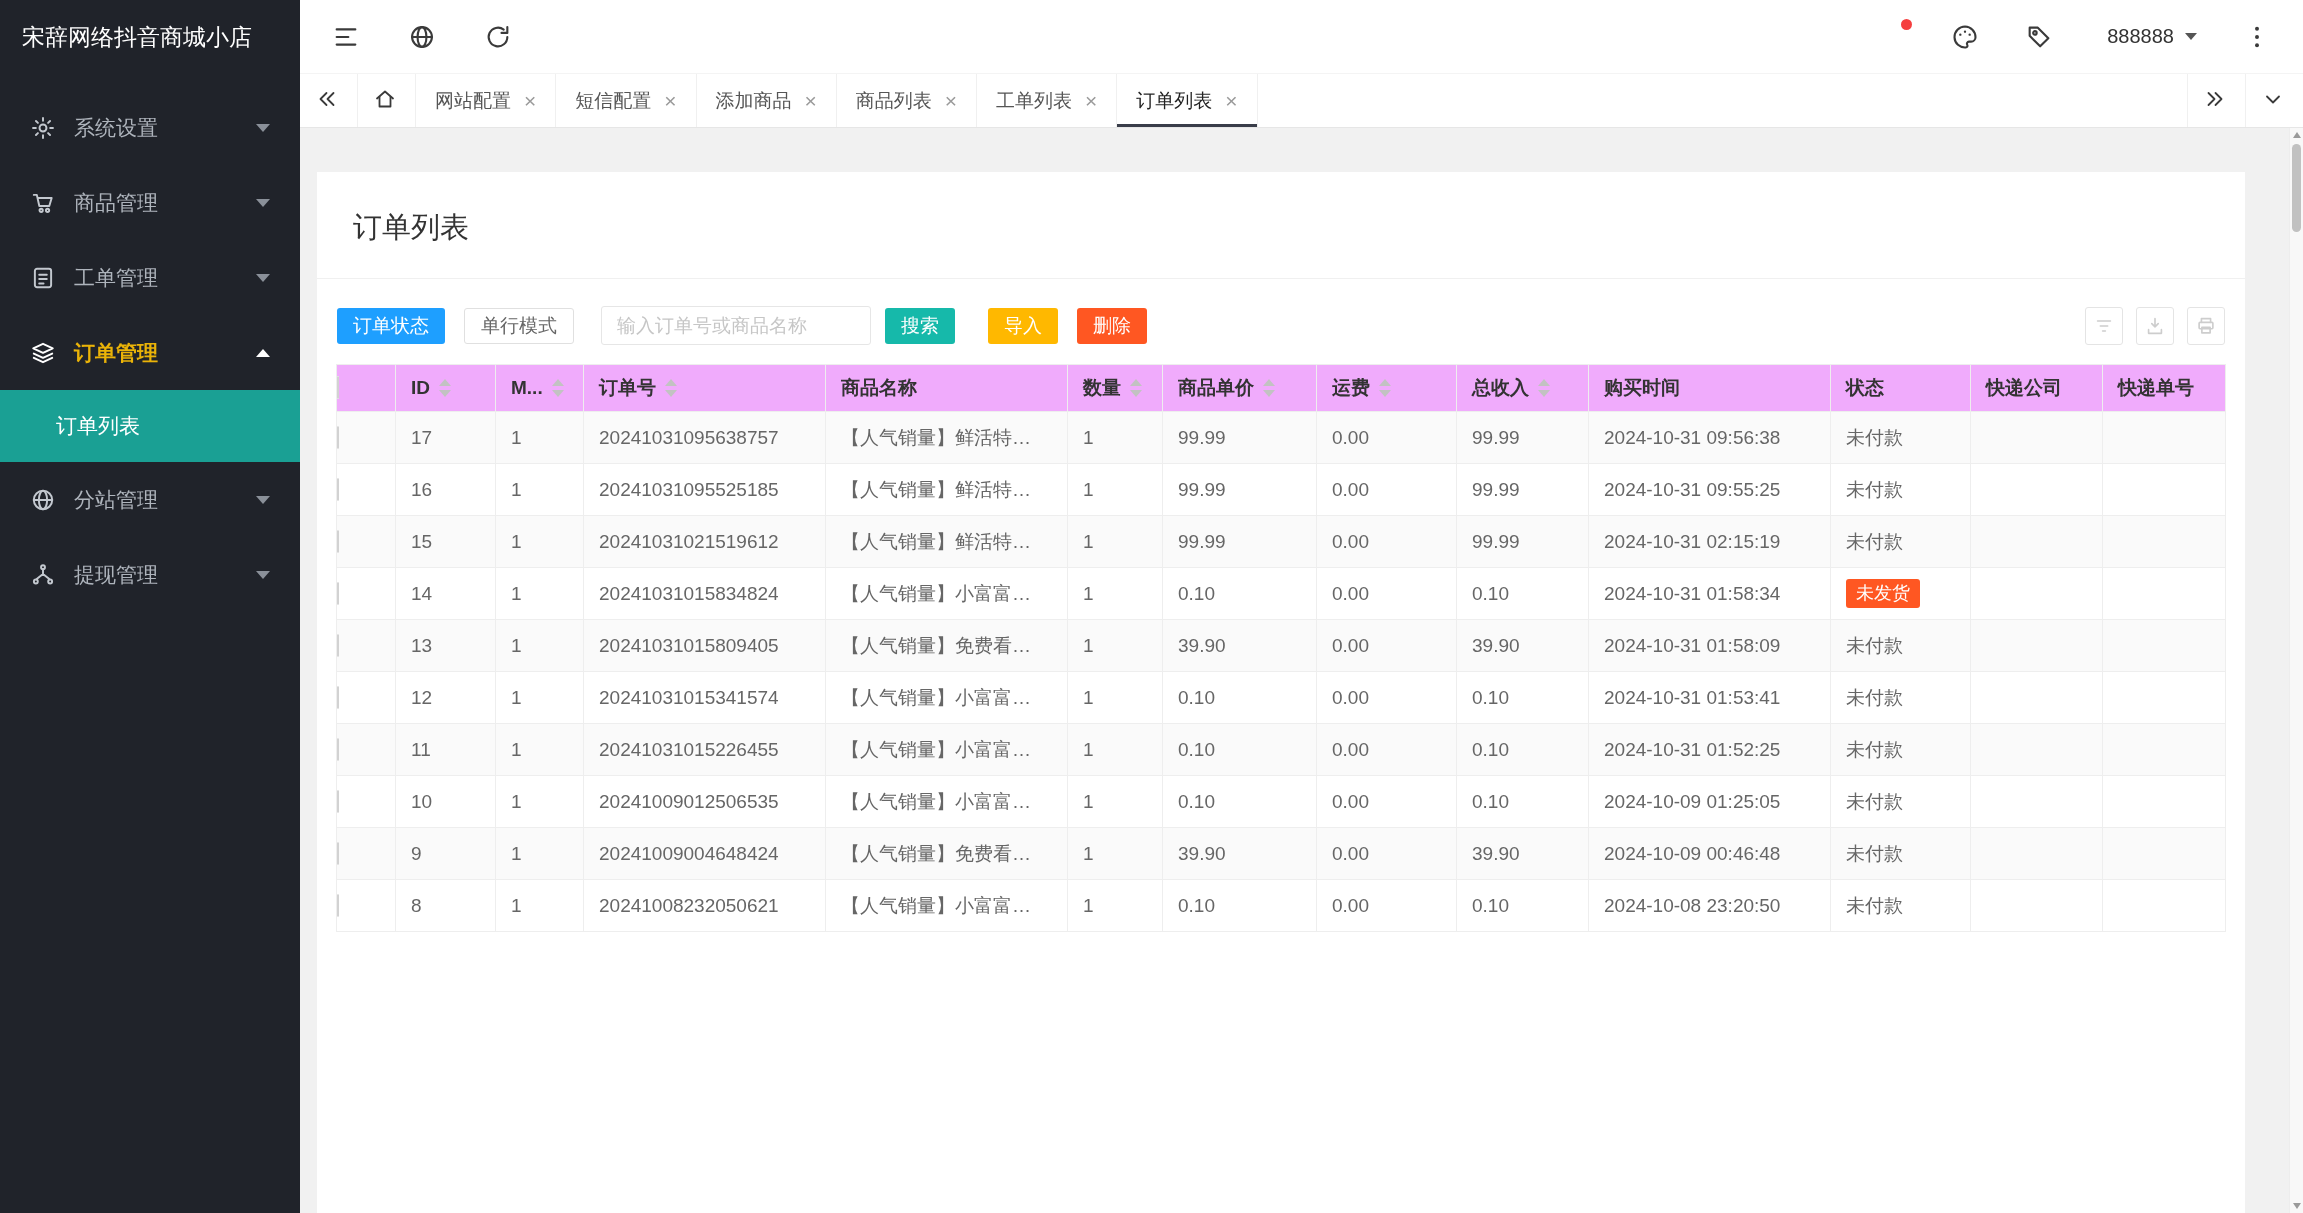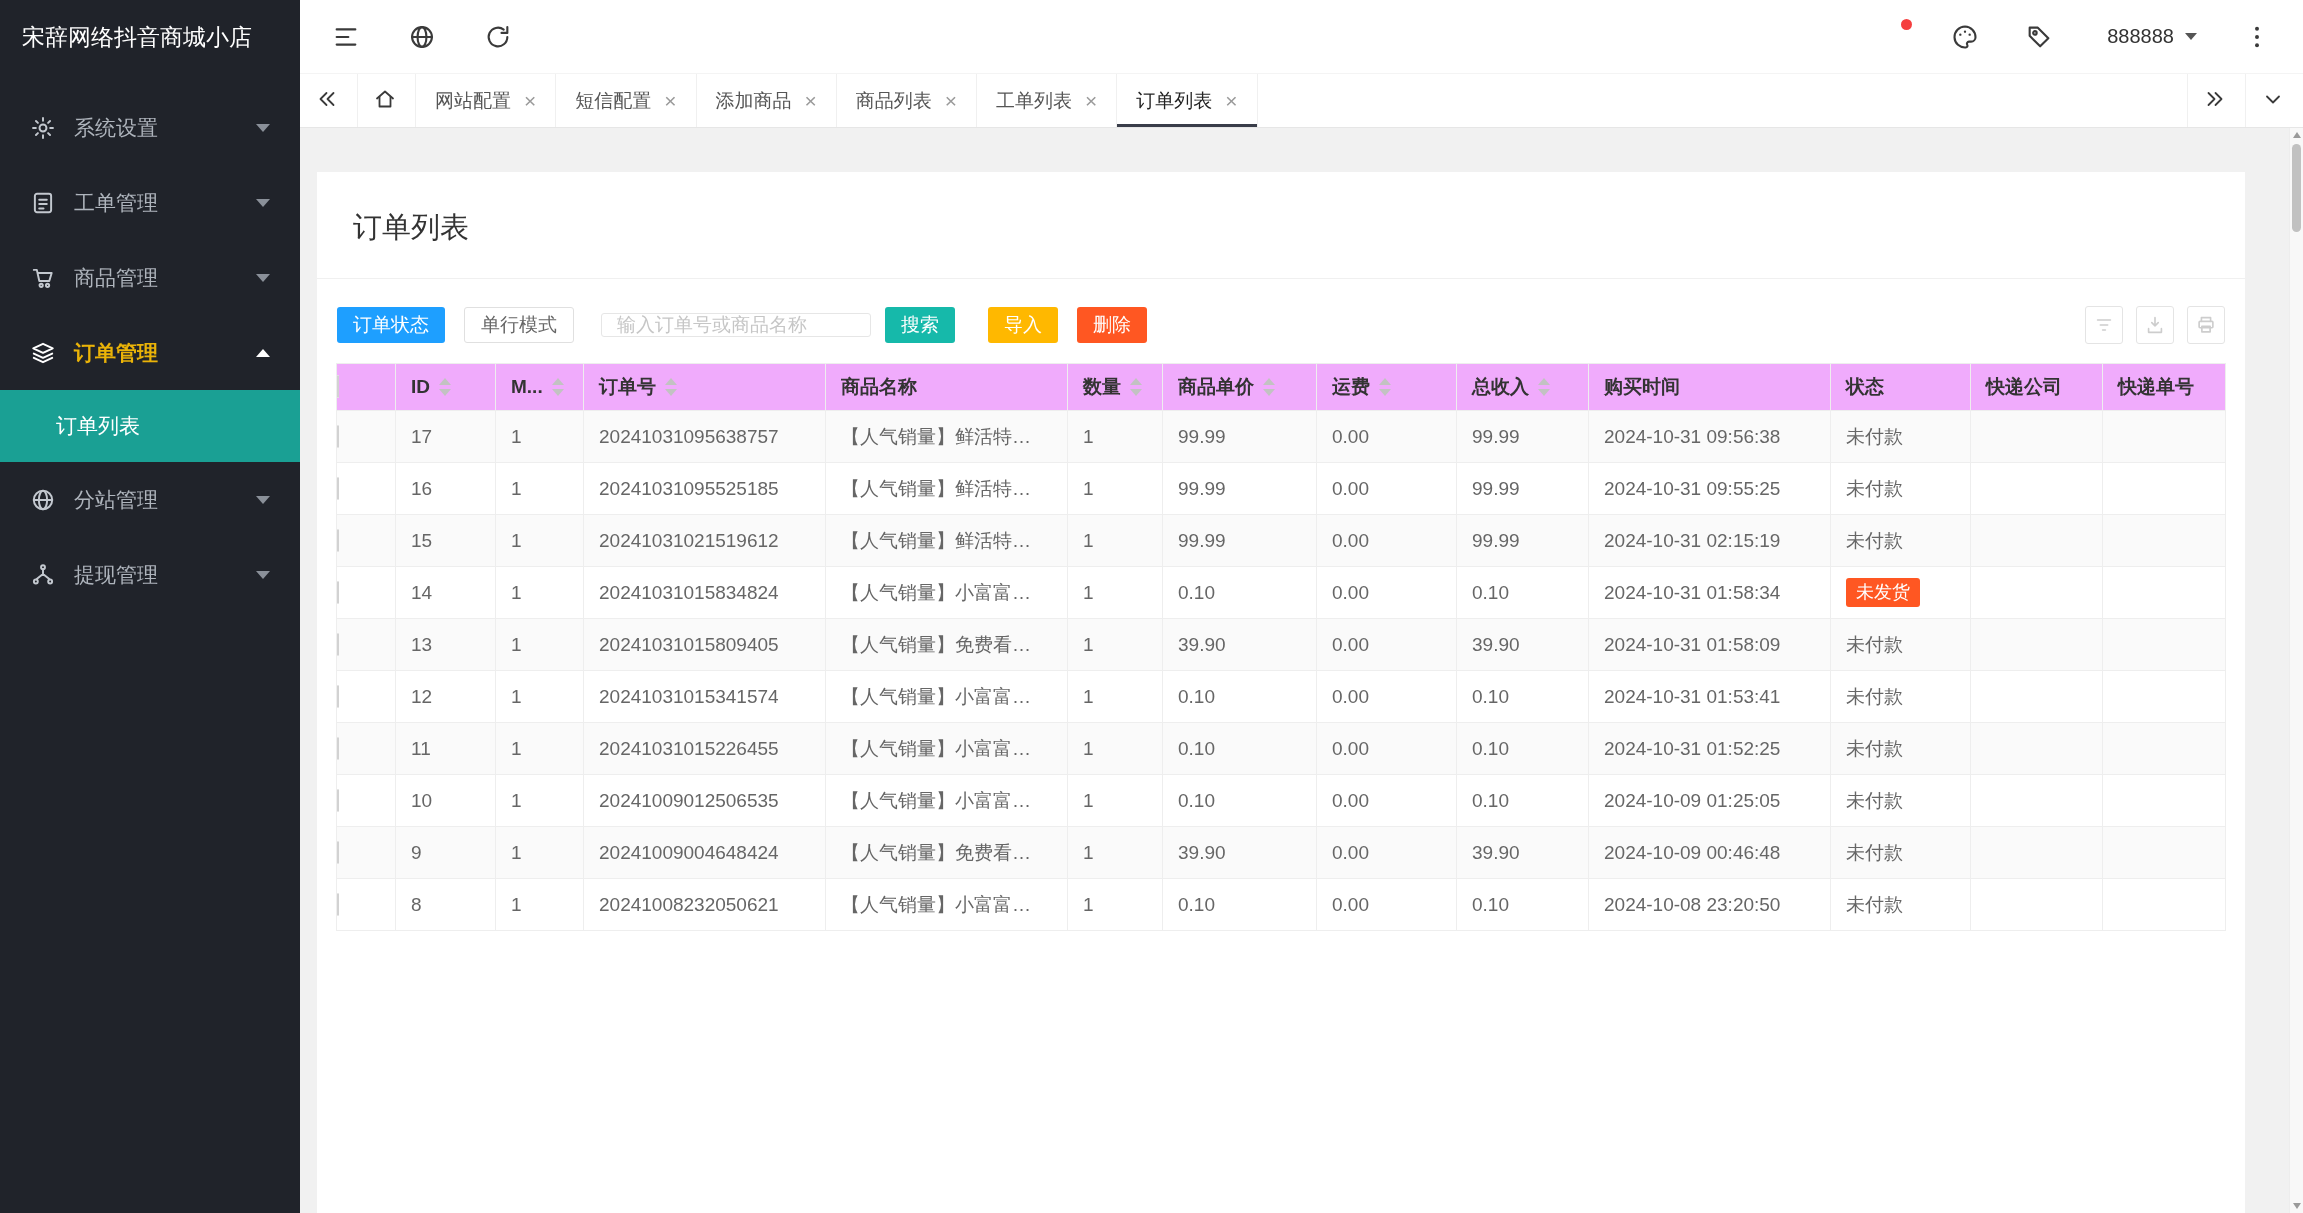--- a/index.html
+++ b/index.html
@@ -188,22 +188,22 @@
       <div class="menu-item">
         <span class="mi-icon">
           <svg fill="none" stroke="currentColor" stroke-width="1.8" stroke-linecap="round" stroke-linejoin="round" viewBox="0 0 24 24">
-            <rect x="4.5" y="3.5" width="15" height="17" rx="2"></rect>
-            <path d="M8.5 9h7M8.5 13h7M8.5 17h4"></path>
-          </svg>
-        </span>
-        <span class="mi-label">工单管理</span>
-        <span class="mi-caret"></span>
-      </div>
-      <div class="menu-item">
-        <span class="mi-icon">
-          <svg fill="none" stroke="currentColor" stroke-width="1.8" stroke-linecap="round" stroke-linejoin="round" viewBox="0 0 24 24">
             <path d="M3.5 4.5h2.8l2.3 10.2h9.2l2.2-7.4H7"></path>
             <circle cx="10.3" cy="18.8" r="1.5"></circle>
             <circle cx="16.2" cy="18.8" r="1.5"></circle>
           </svg>
         </span>
         <span class="mi-label">商品管理</span>
+        <span class="mi-caret"></span>
+      </div>
+      <div class="menu-item">
+        <span class="mi-icon">
+          <svg fill="none" stroke="currentColor" stroke-width="1.8" stroke-linecap="round" stroke-linejoin="round" viewBox="0 0 24 24">
+            <rect x="4.5" y="3.5" width="15" height="17" rx="2"></rect>
+            <path d="M8.5 9h7M8.5 13h7M8.5 17h4"></path>
+          </svg>
+        </span>
+        <span class="mi-label">工单管理</span>
         <span class="mi-caret"></span>
       </div>
       <div class="menu-item expanded">

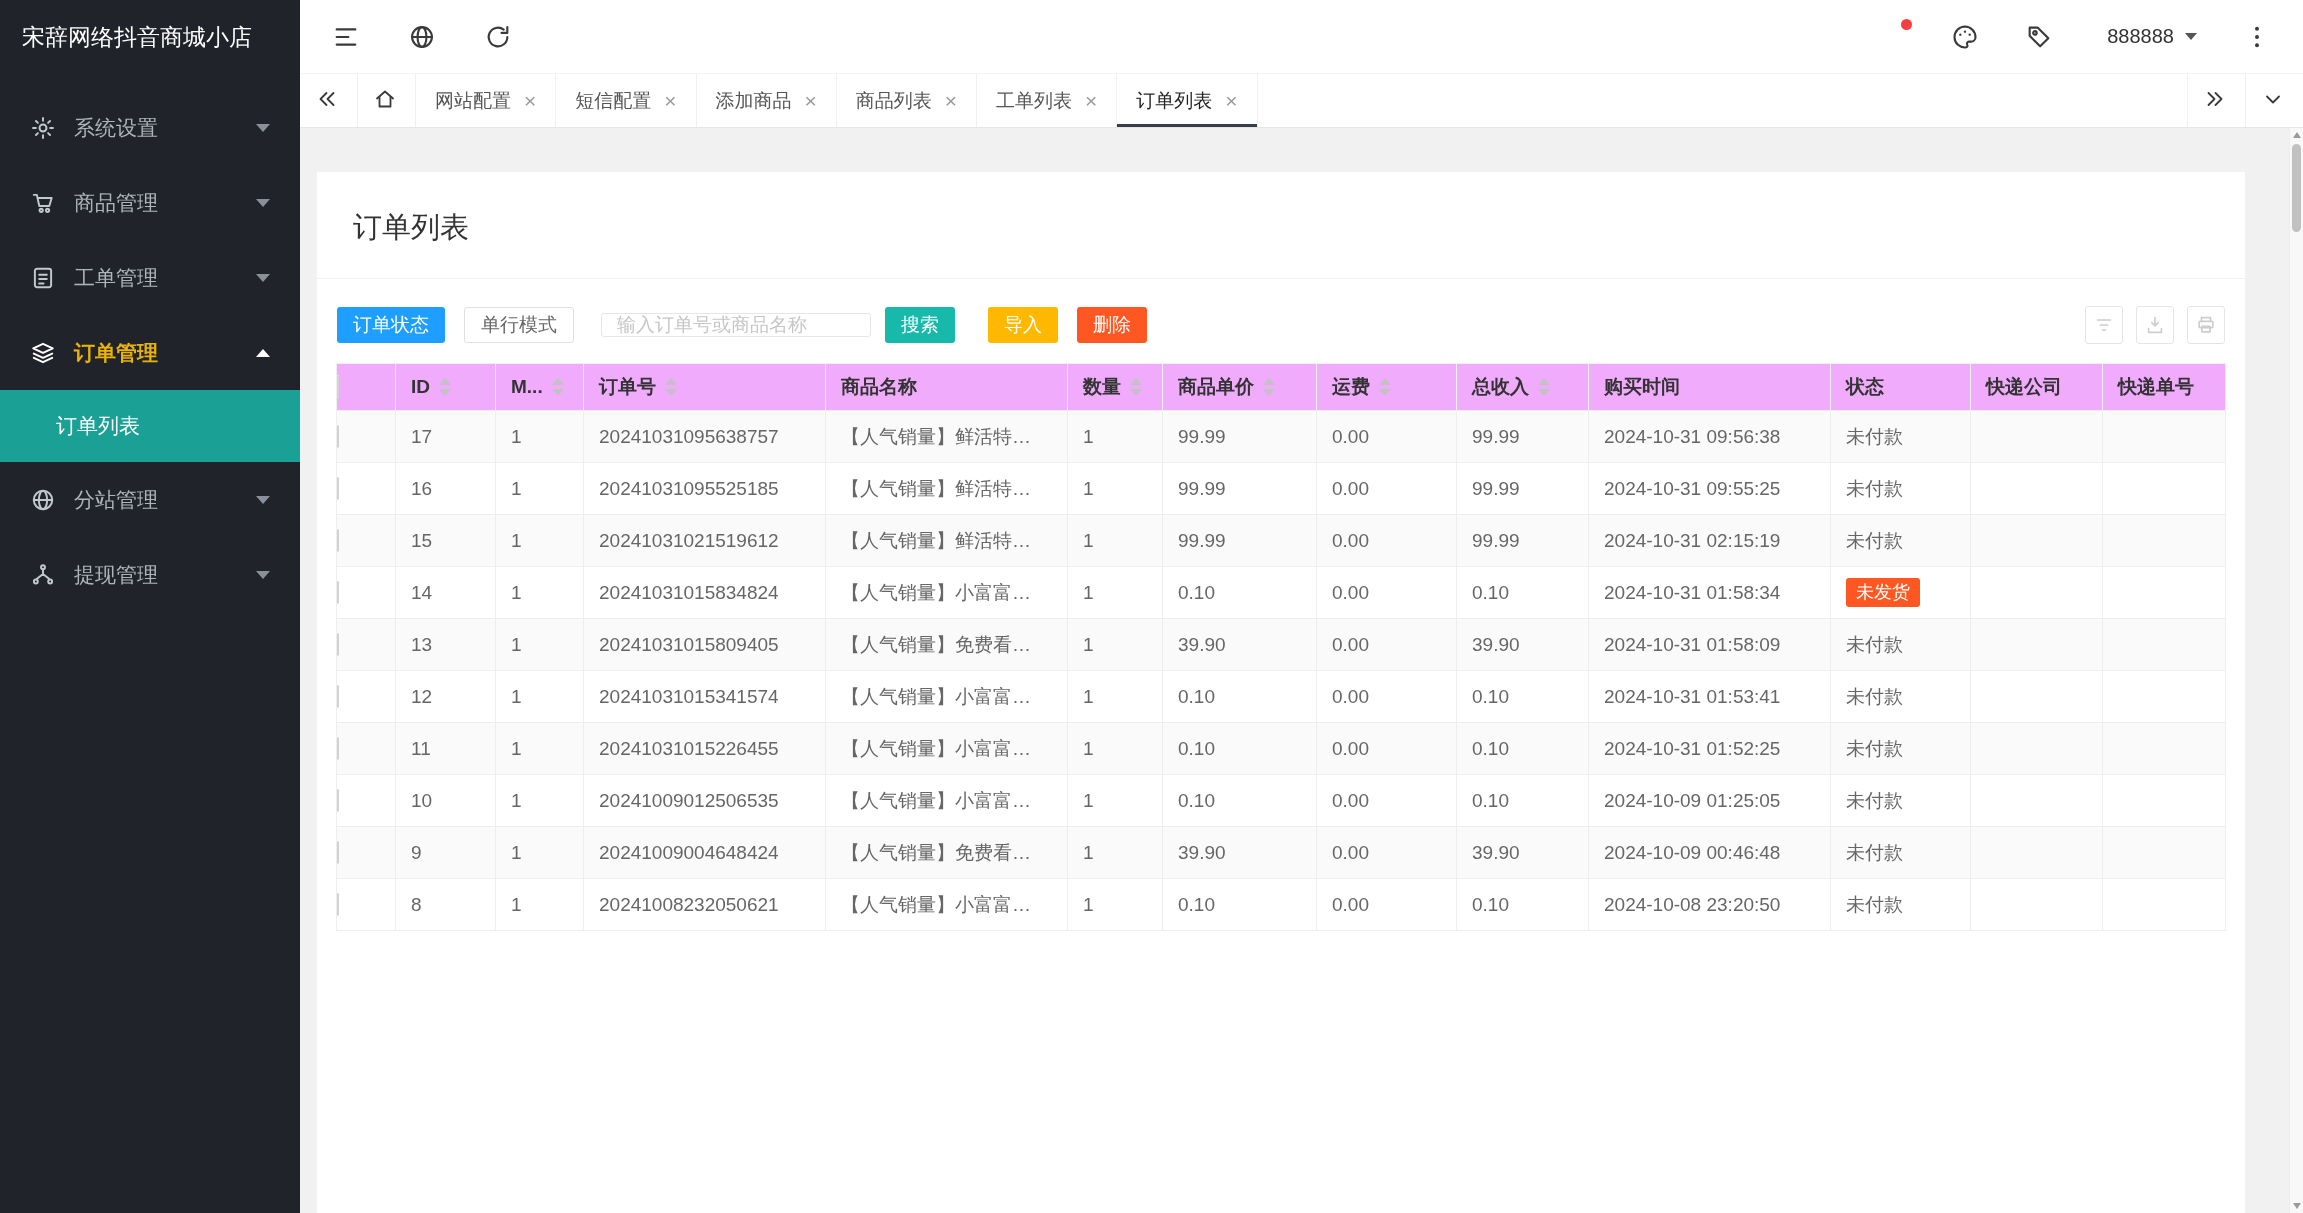--- a/index.html
+++ b/index.html
@@ -111,7 +111,7 @@
   .btn-yellow { background: #ffb800; margin-left: 33px; }
   .btn-red    { background: #ff5722; margin-left: 19px; }
   .search-input {
-    height: 24px; width: 270px; margin-left: 27px;
+    height: 39px; width: 270px; margin-left: 27px;
     border: 1px solid #e6e6e6; border-radius: 3px; padding: 0 15px;
     font-size: 19px; color: #333; font-family: inherit; outline: none;
   }

